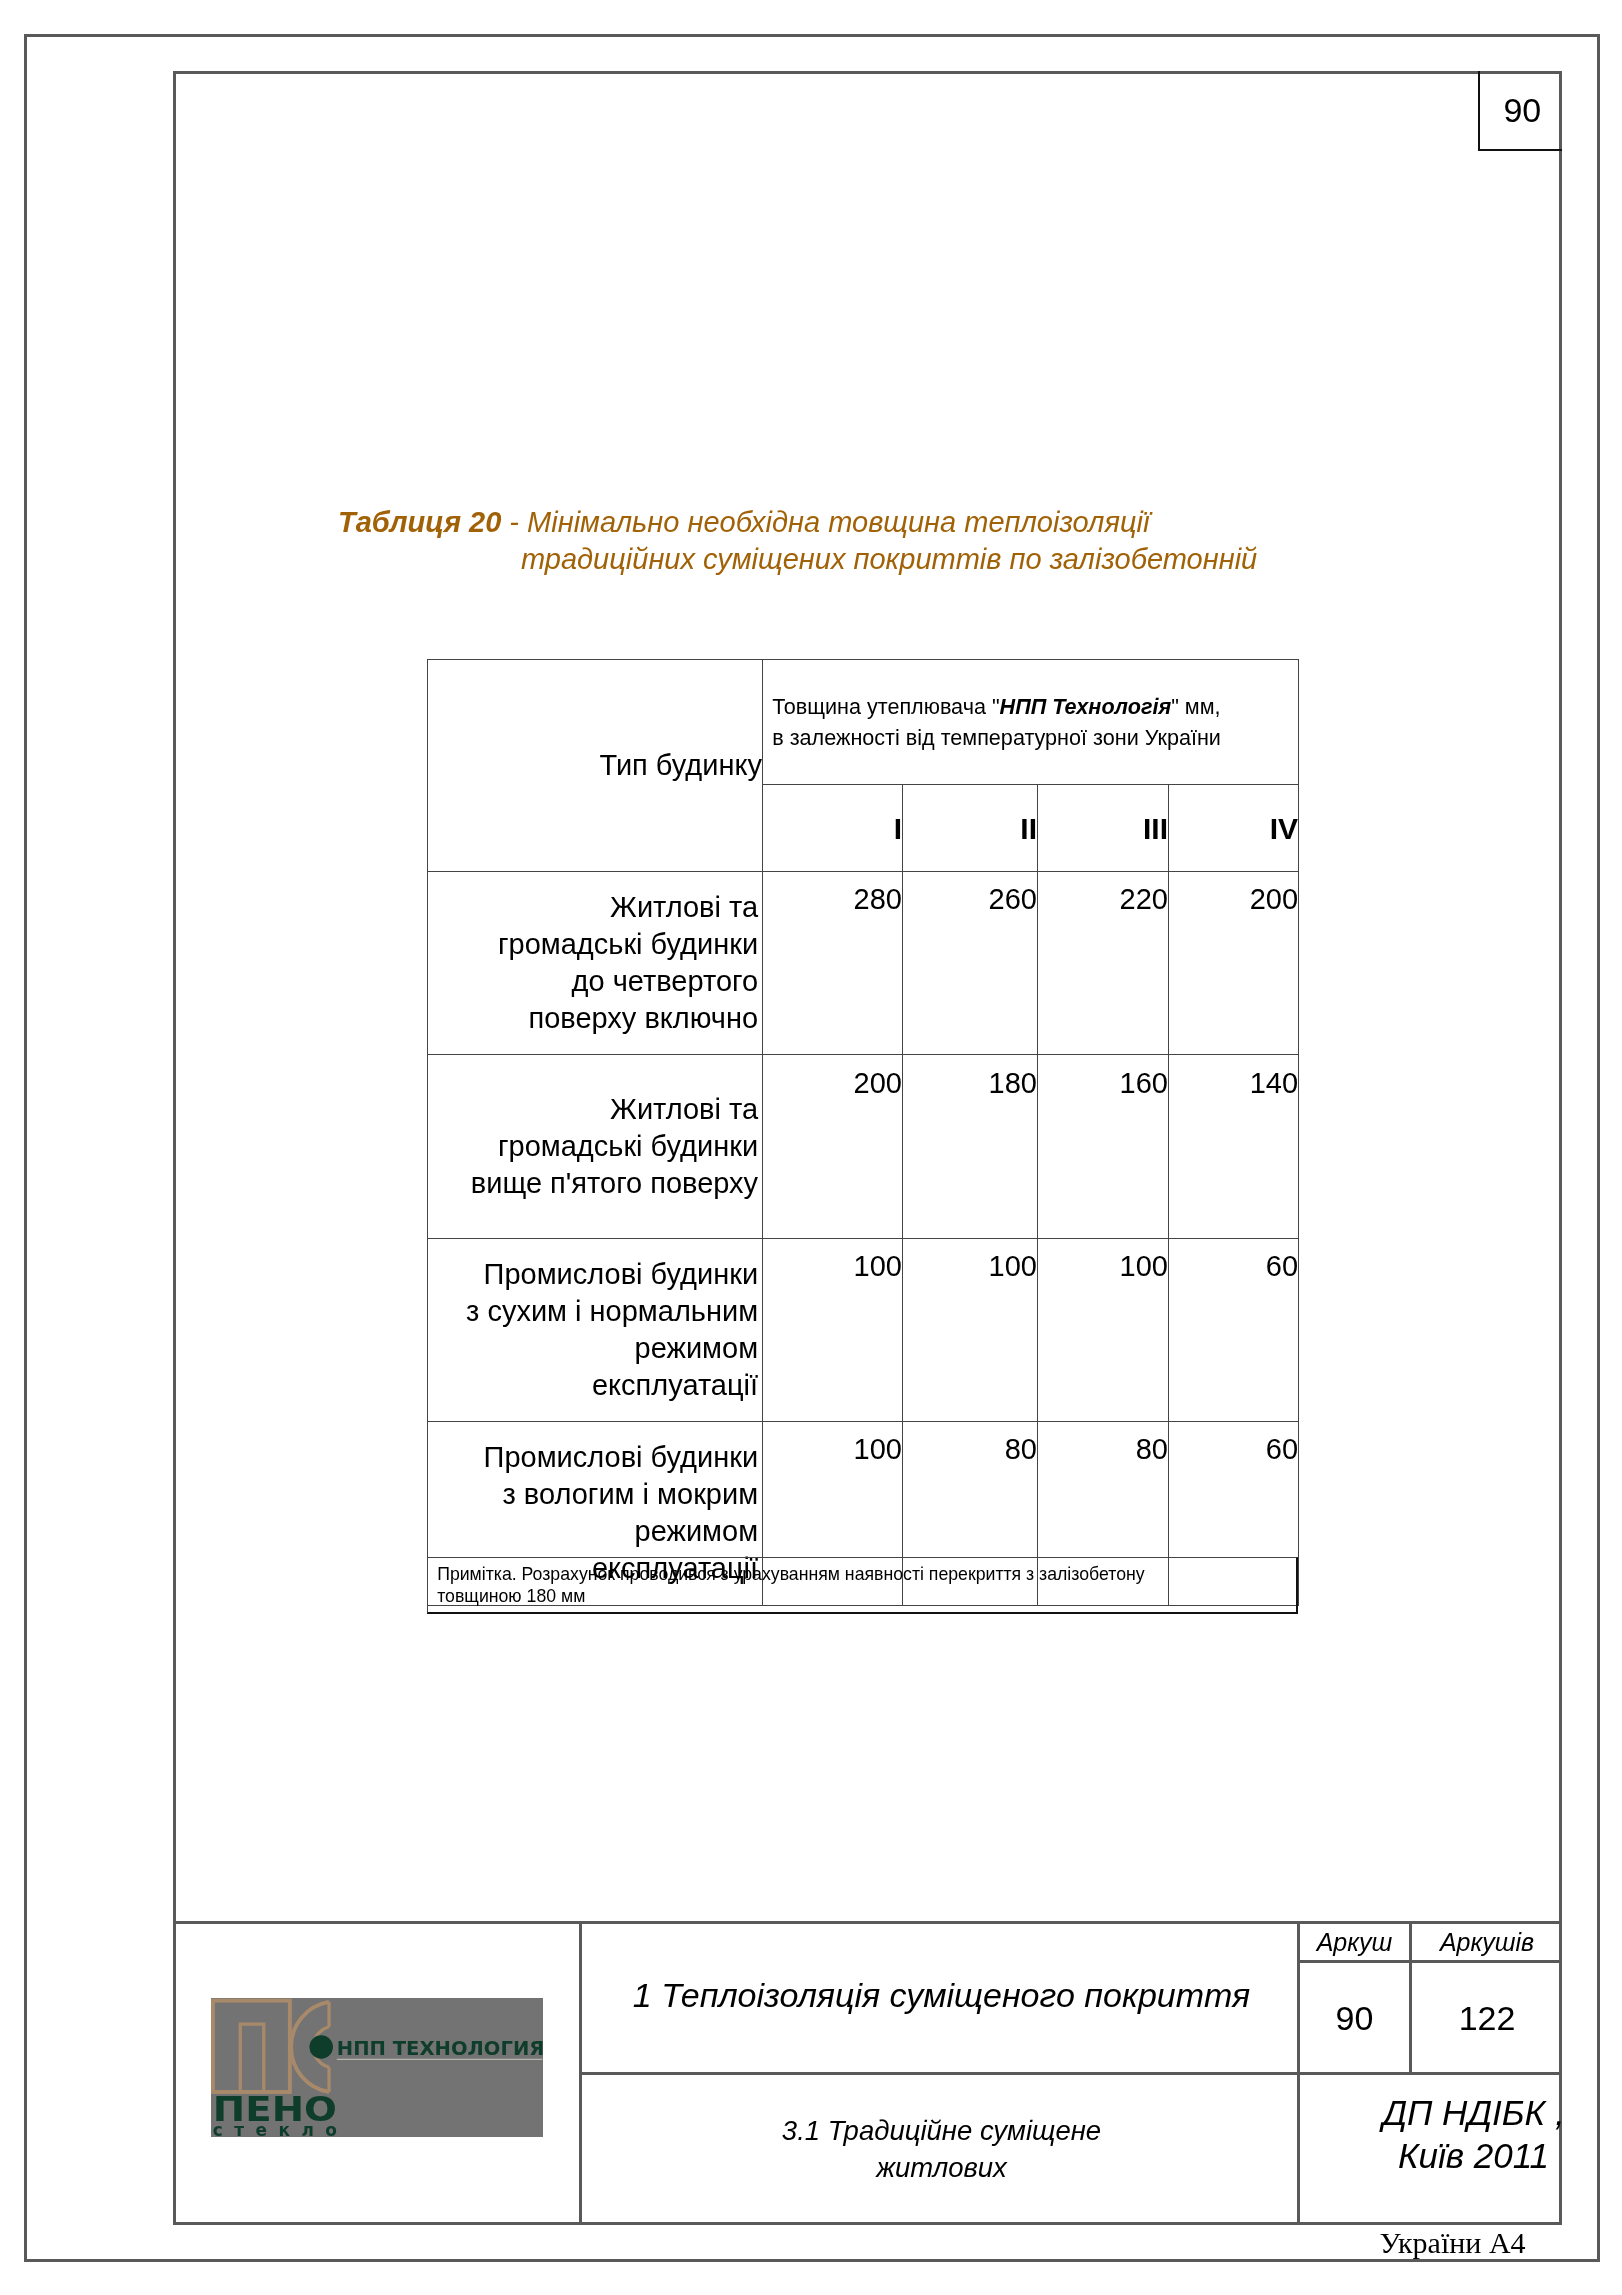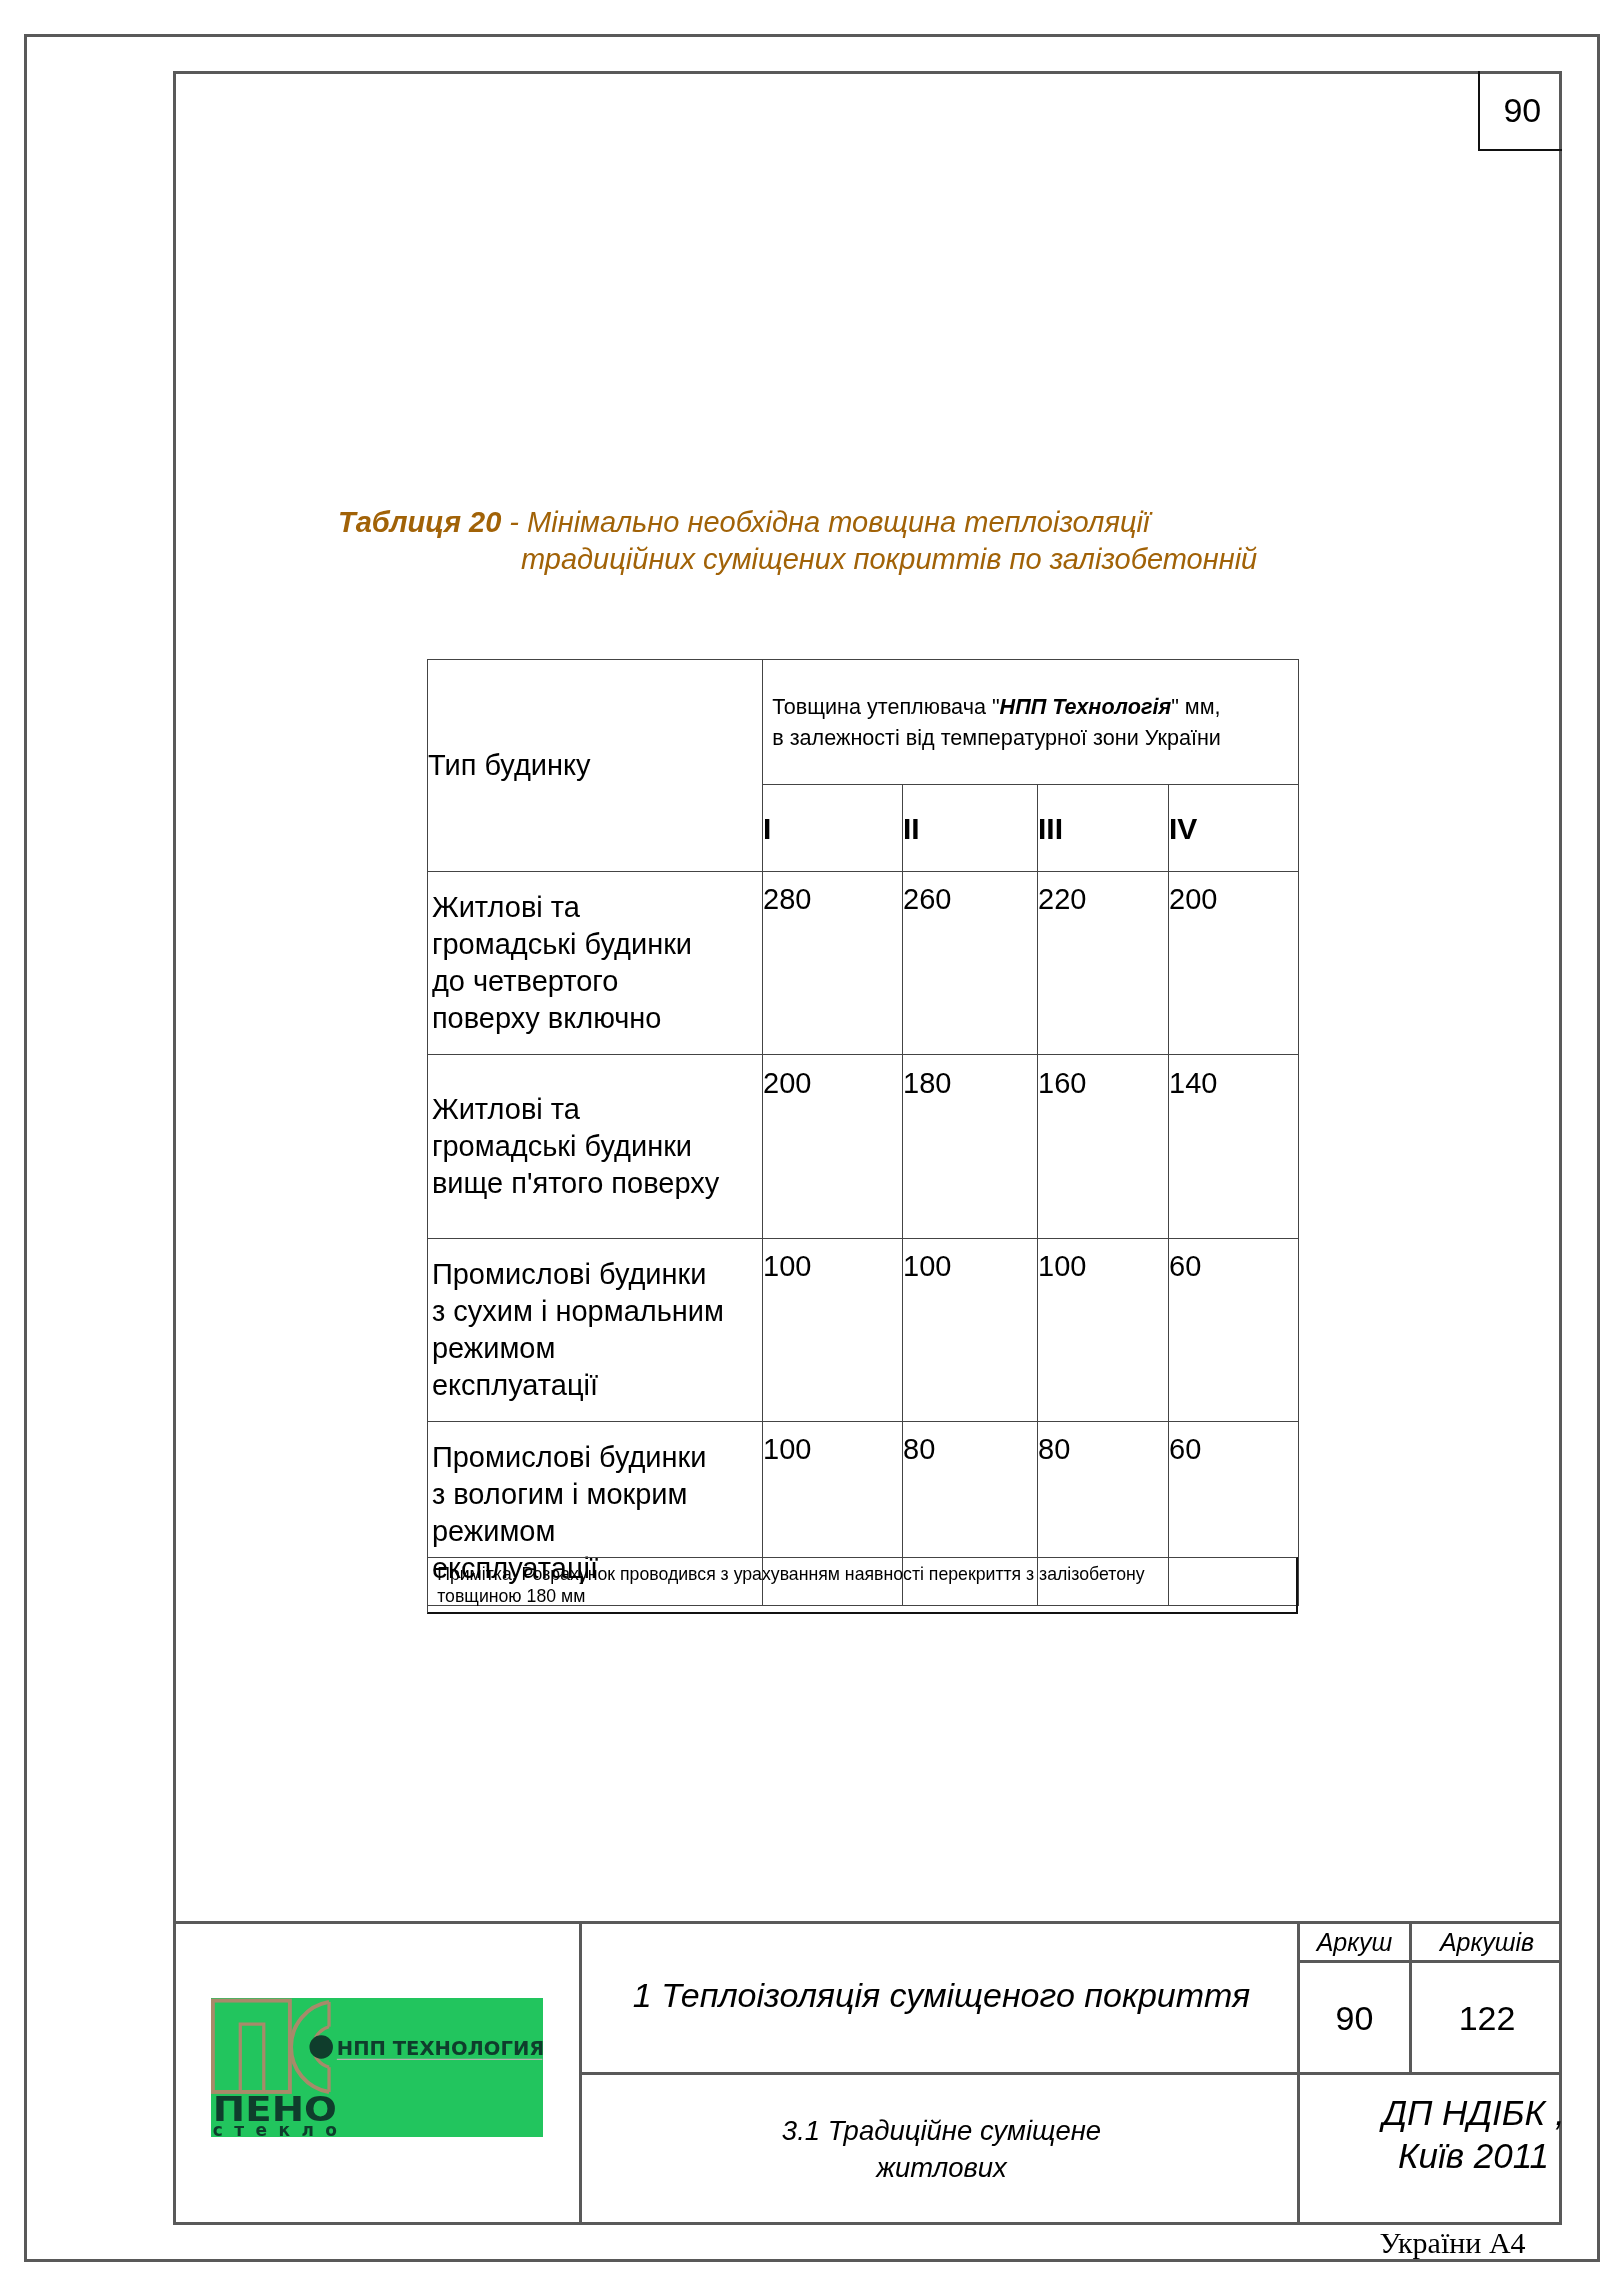--- a/index.html
+++ b/index.html
@@ -26,7 +26,7 @@
     
     .tbl { left: 427px; top: 659px; width: 871px; }
     .tbl table { border-collapse: collapse; width: 100%; table-layout: fixed; }
-    .tbl td { border: 1.3px solid #444; padding: 0; text-align: left;
+    .tbl td { border: 1.3px solid #444; padding: 0; text-align: right;
               font-size: 29px; line-height: 37px; vertical-align: top; }
     .tbl td.type-head { vertical-align: middle; }
     .tbl td.group-head { vertical-align: middle; font-size: 21.6px; line-height: 31px;

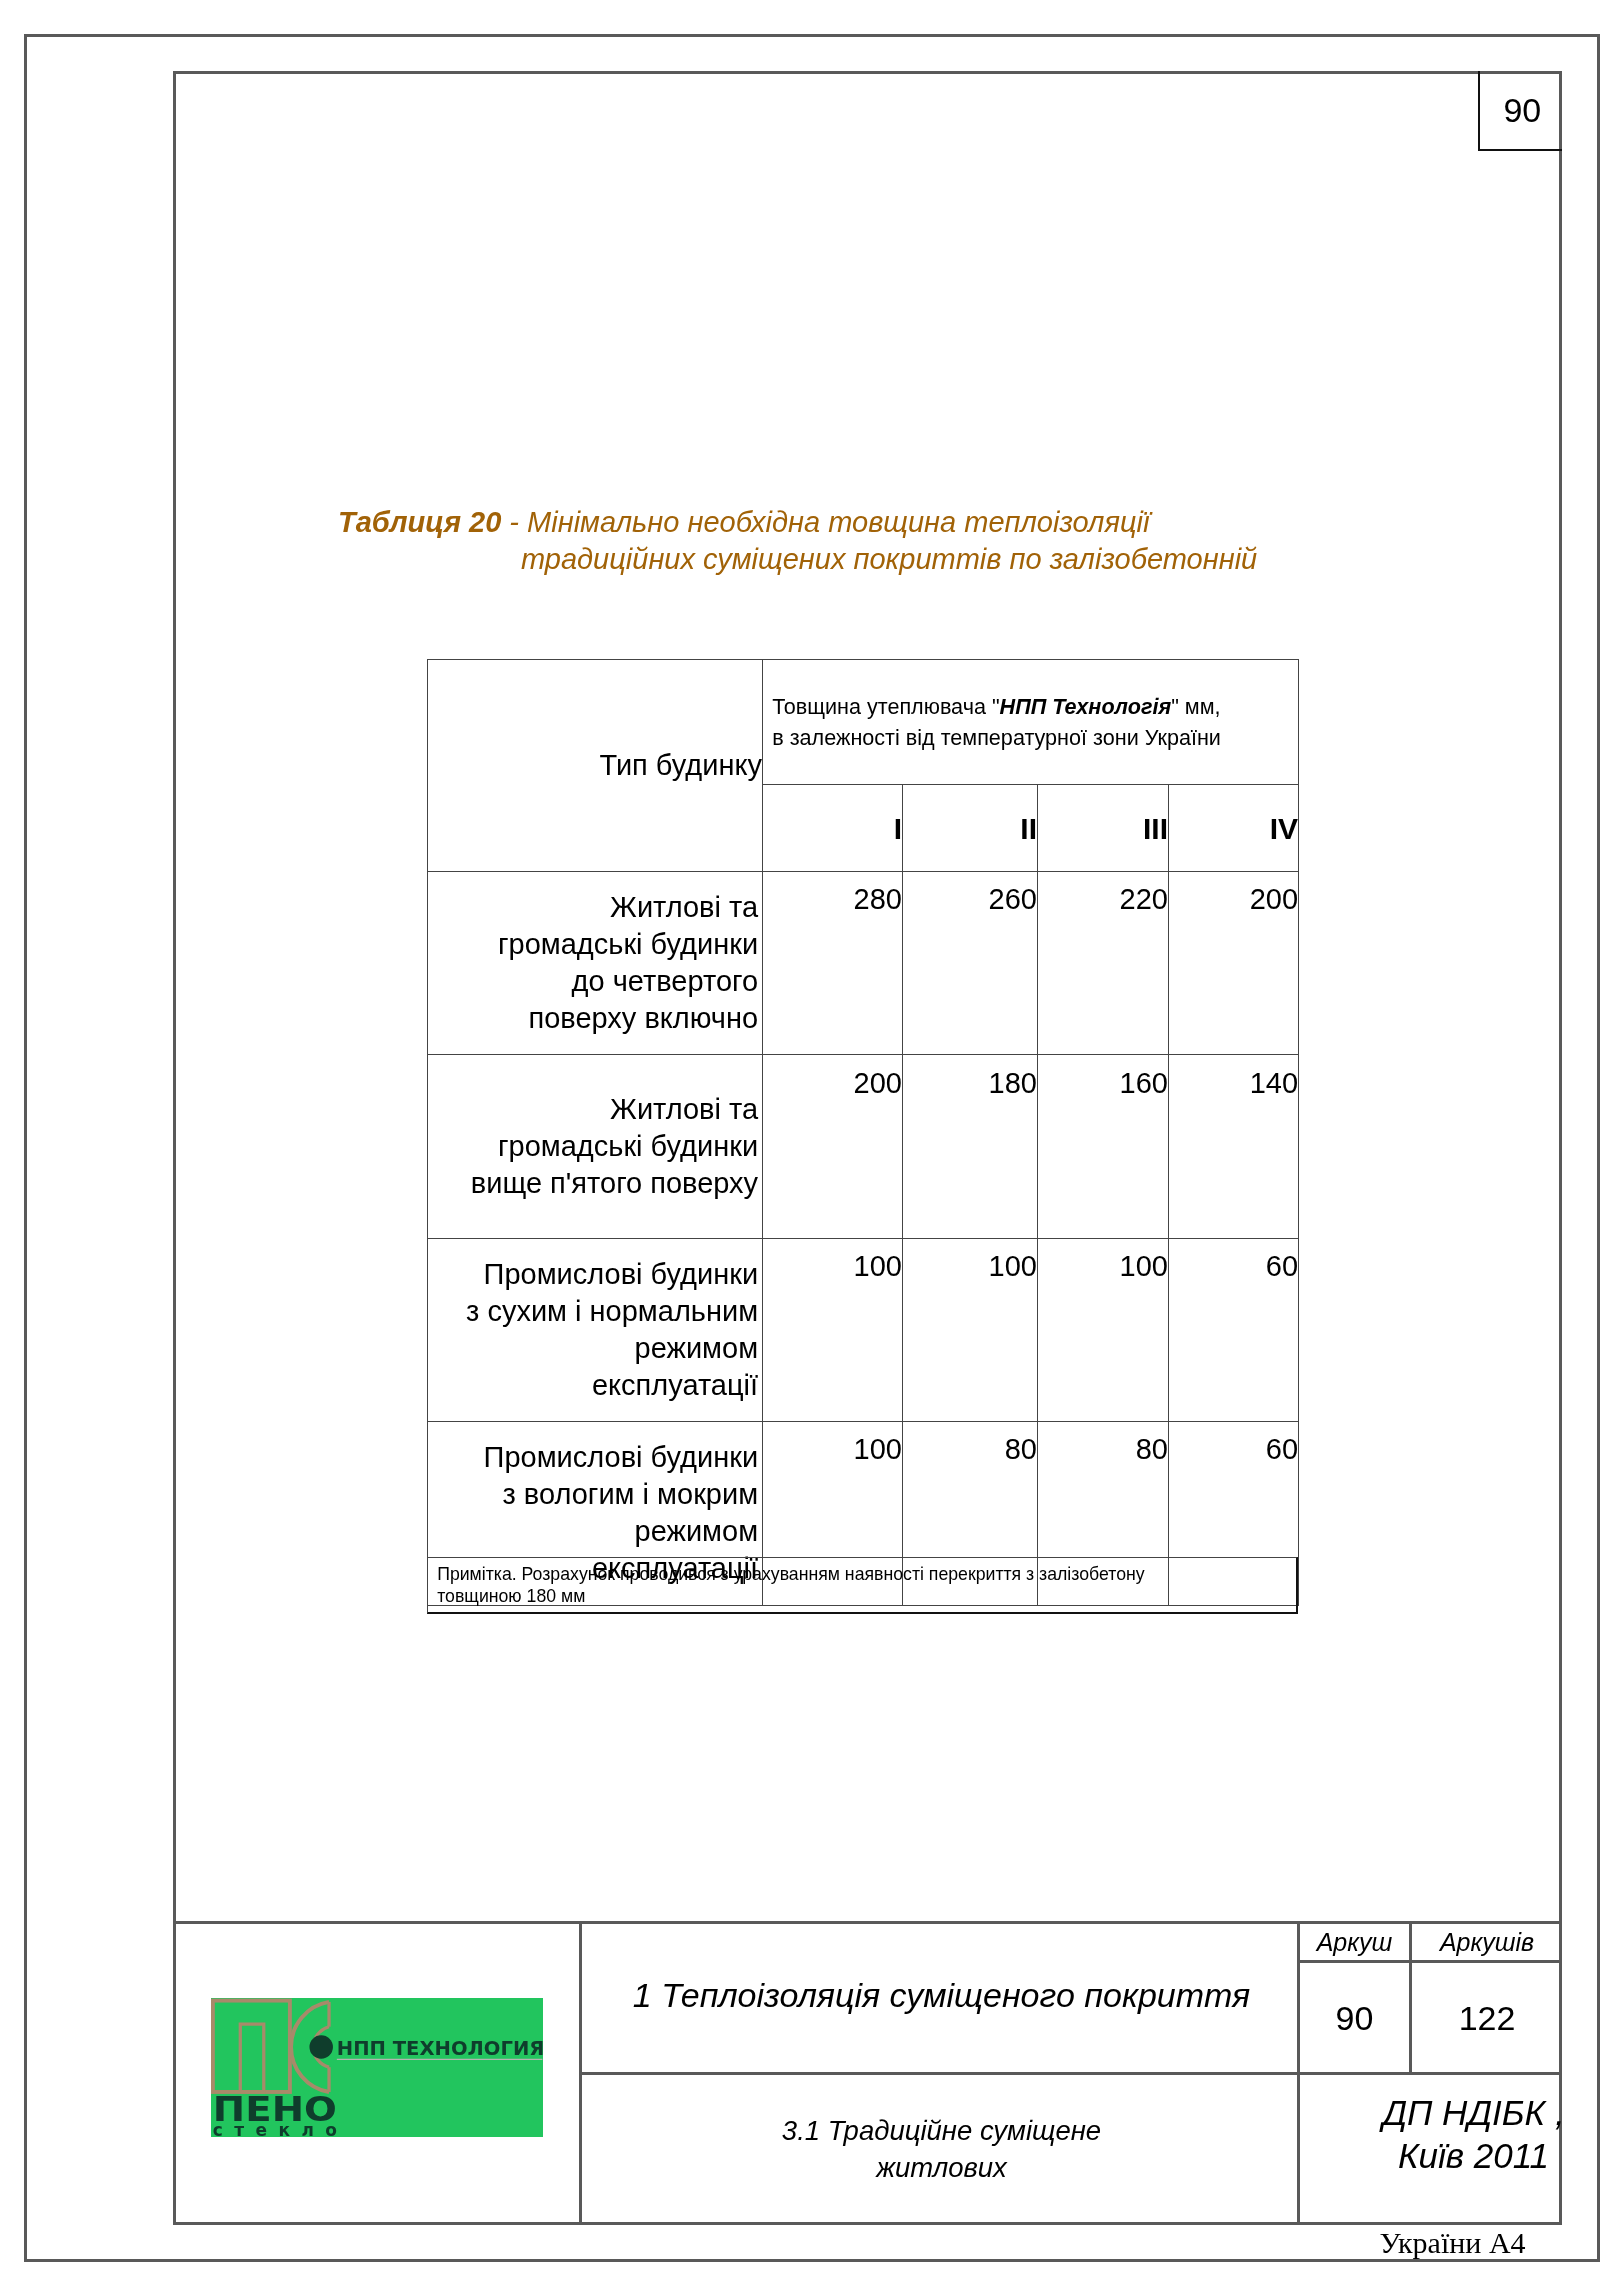--- a/index.html
+++ b/index.html
@@ -48,7 +48,7 @@
     .tb-vline { background: #595959; }
     .tb-hline { background: #595959; }
 
-    .logo { left: 211px; top: 1998px; width: 332px; height: 139px; background: #22c55e; }
+    .logo { left: 211px; top: 1998px; width: 332px; height: 139px; background: #737373; }
 
     .tb-title { left: 584px; top: 1924px; width: 715px; height: 149px;
                 display: flex; align-items: center; justify-content: center;

